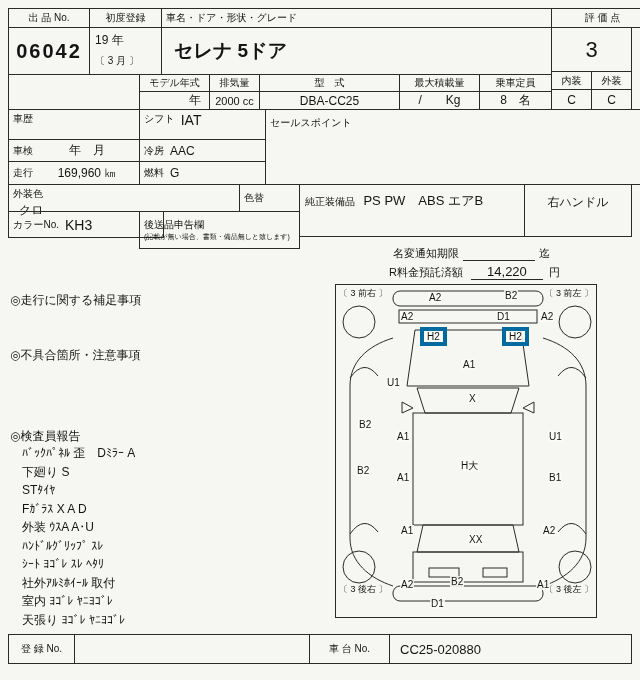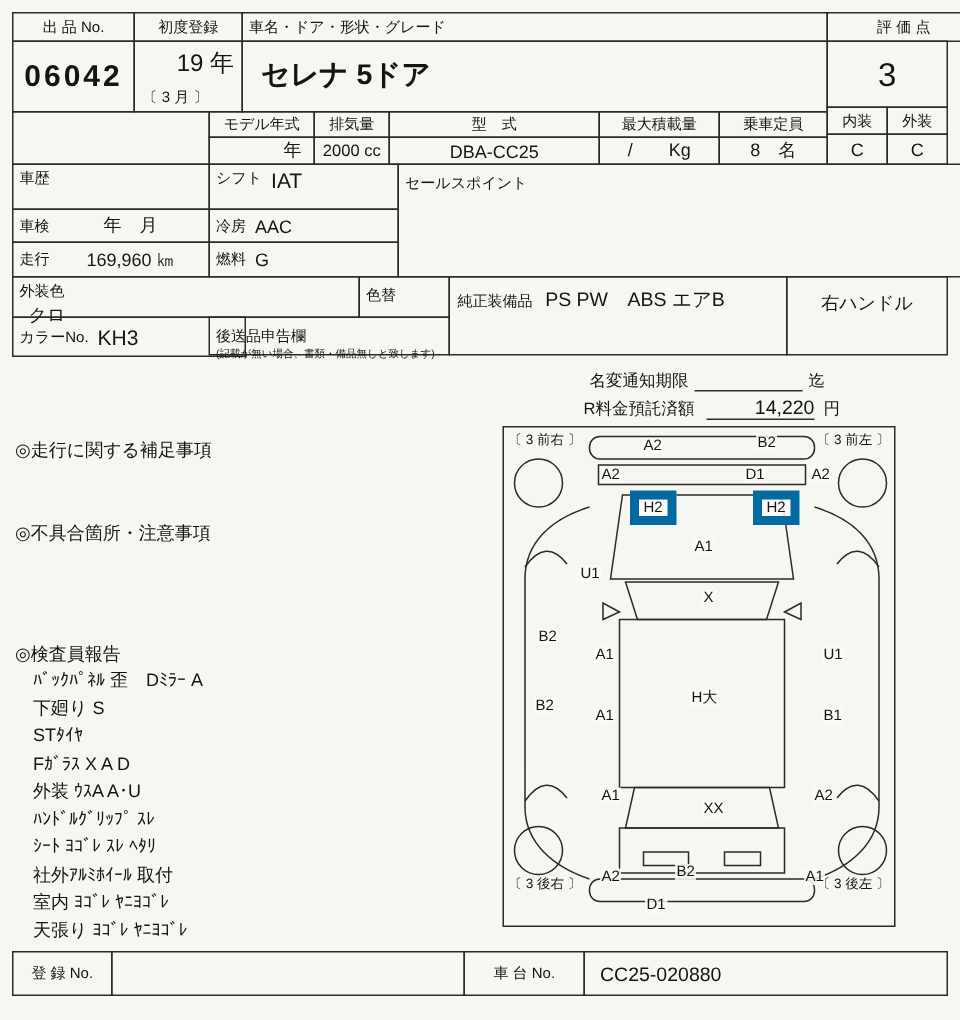--- a/index.html
+++ b/index.html
@@ -49,7 +49,7 @@
 
 <div class="cell hdr" style="left:89px;top:8px;width:73px;height:20px">初度登録</div>
 <div class="cell" style="left:89px;top:27px;width:73px;height:48px;padding:4px 5px">
-  <div style="font-size:16px;text-align:right"><span>19 年</span></div>
+  <div style="font-size:12px;text-align:left"><span>19 年</span></div>
   <div style="font-size:10px;margin-top:5px"><span>〔 3 月 〕</span></div>
 </div>
 

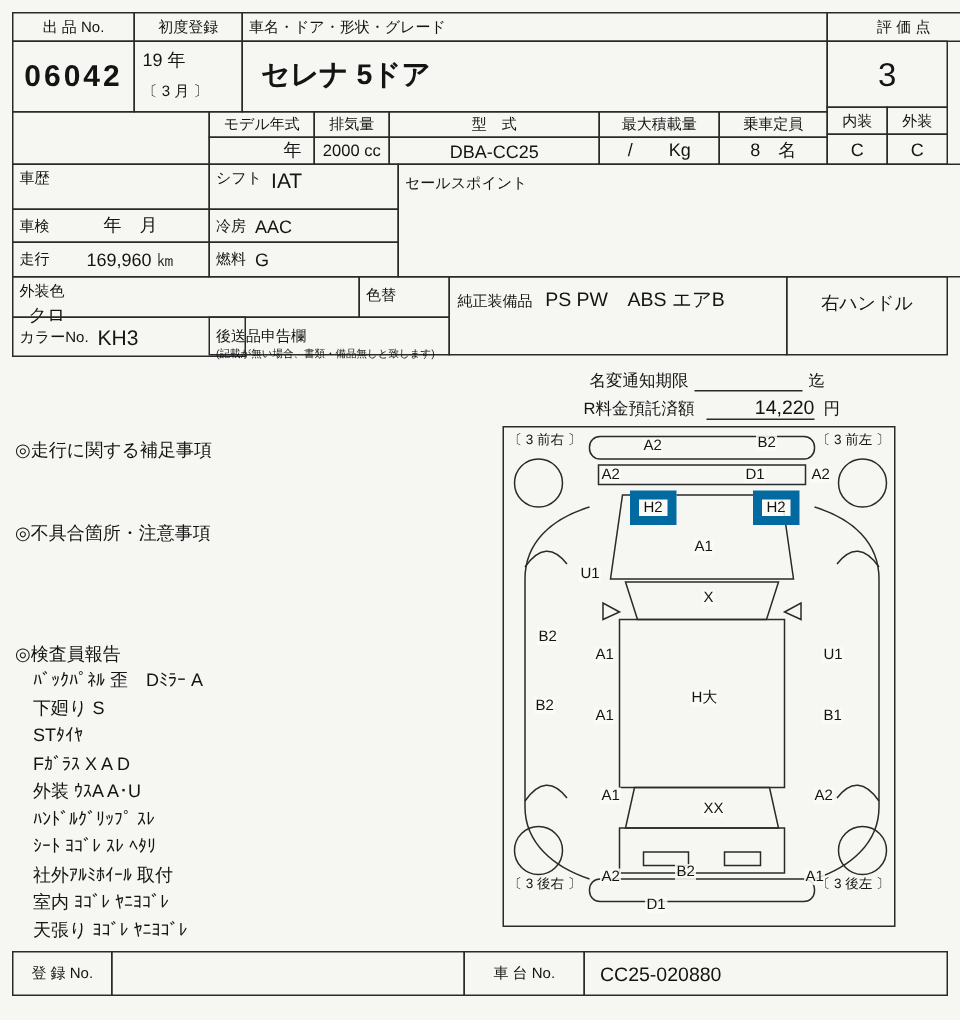--- a/index.html
+++ b/index.html
@@ -128,7 +128,7 @@
   <span class="l">カラーNo.</span>
   <span class="v" style="font-size:14px;text-align:left">KH3</span>
 </div>
-<div class="cell" style="left:139px;top:211px;width:161px;height:26px;padding:2px 4px">
+<div class="cell" style="left:139px;top:211px;width:161px;height:38px;padding:2px 4px">
   <span style="font-size:10px">後送品申告欄</span>
   <span class="tiny-note">(記載が無い場合、書類・備品無しと致します)</span>
 </div>

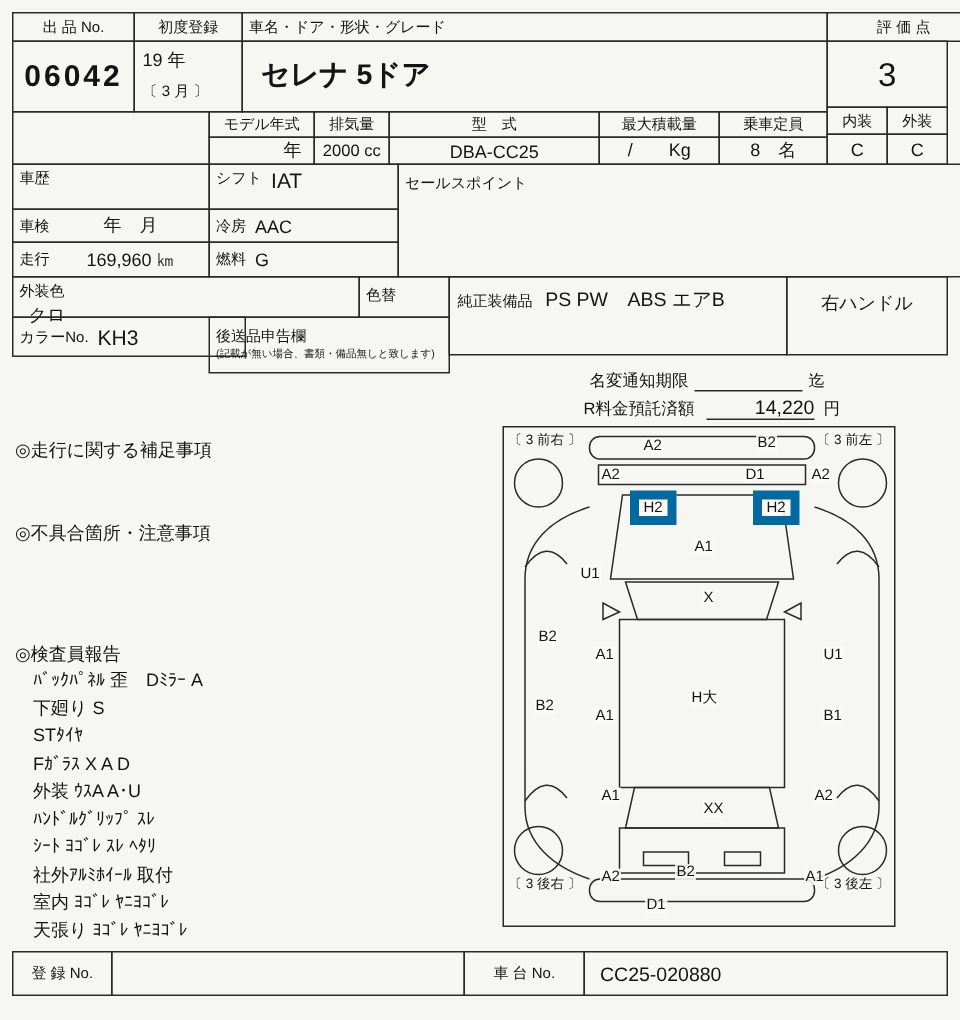--- a/index.html
+++ b/index.html
@@ -29,7 +29,7 @@
   .stack .v { display:block; font-size:12px; padding-left:6px; margin-top:1px; }
   .notice-row { position:absolute; font-size:11px; white-space:nowrap; }
   .blank-underline { display:inline-block; width:72px; height:12px; border-bottom:1px solid #2a2a2a; margin:0 4px; vertical-align:bottom; }
-  .amount { display:inline-block; min-width:72px; text-align:right; border-bottom:1px solid #2a2a2a; font-size:13px; margin:0 6px 0 8px; }
+  .amount { display:inline-block; min-width:72px; text-align:center; border-bottom:1px solid #2a2a2a; font-size:13px; margin:0 6px 0 8px; }
   .remark-title { position:absolute; font-size:12px; white-space:nowrap; }
   .insp-line { font-size:12px; line-height:18.5px; white-space:nowrap; }
   .diagram-box { position:absolute; left:335px; top:284px; width:262px; height:334px; border:1px solid #2a2a2a; }

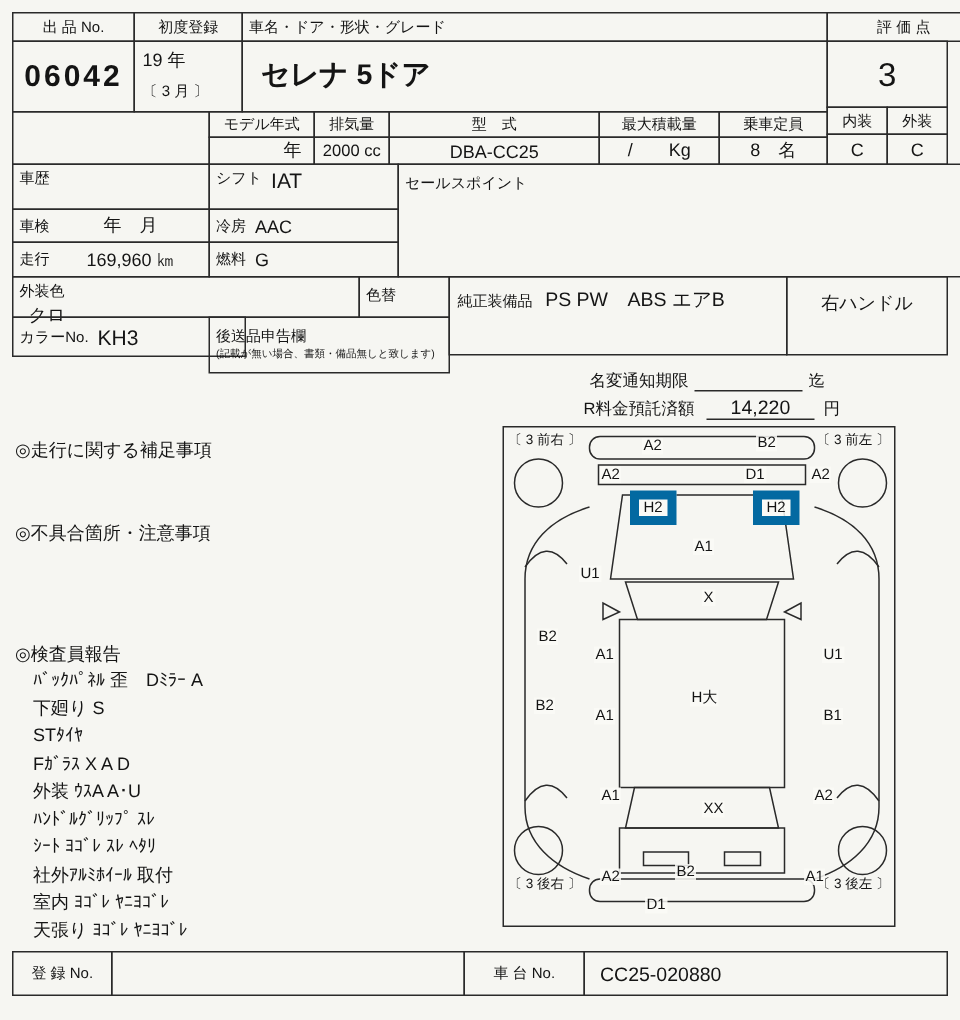--- a/index.html
+++ b/index.html
@@ -38,7 +38,7 @@
     position:absolute; font-size:10px; line-height:11px;
     background:rgba(250,250,247,0.85); padding:0 1px; white-space:nowrap;
   }
-  .mark.boxed { border:6px solid #0369a1; padding:0 3px; }
+  .mark.boxed { border:4px solid #0369a1; padding:0 3px; }
   .tiny-note { font-size:7px; line-height:8px; display:block; margin-top:1px; }
 </style>
 </head>

